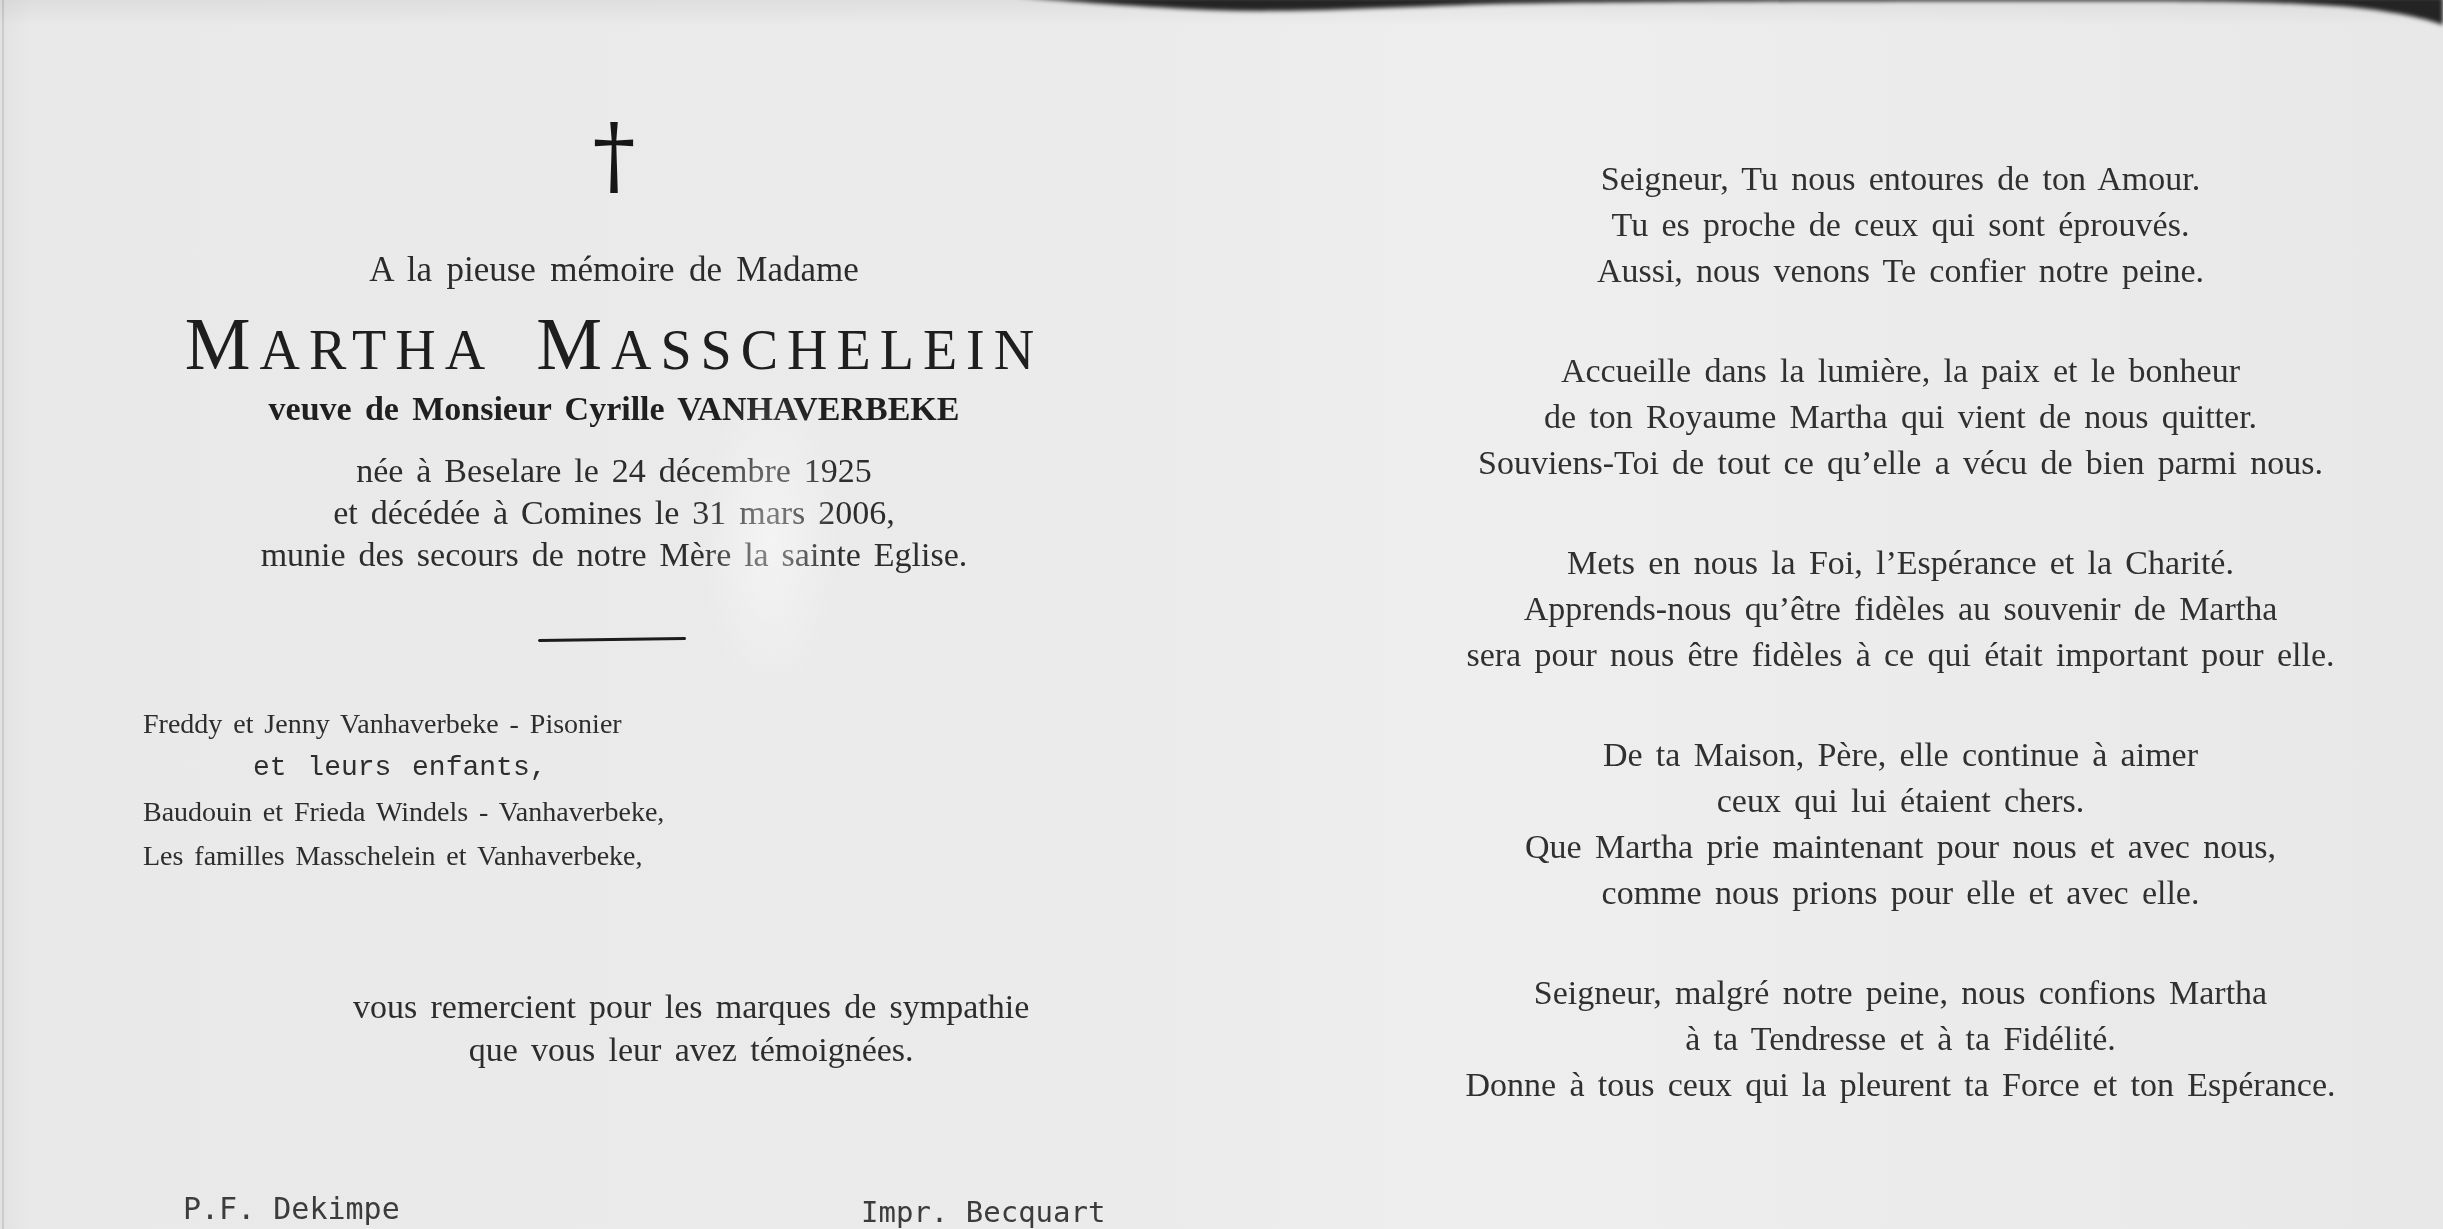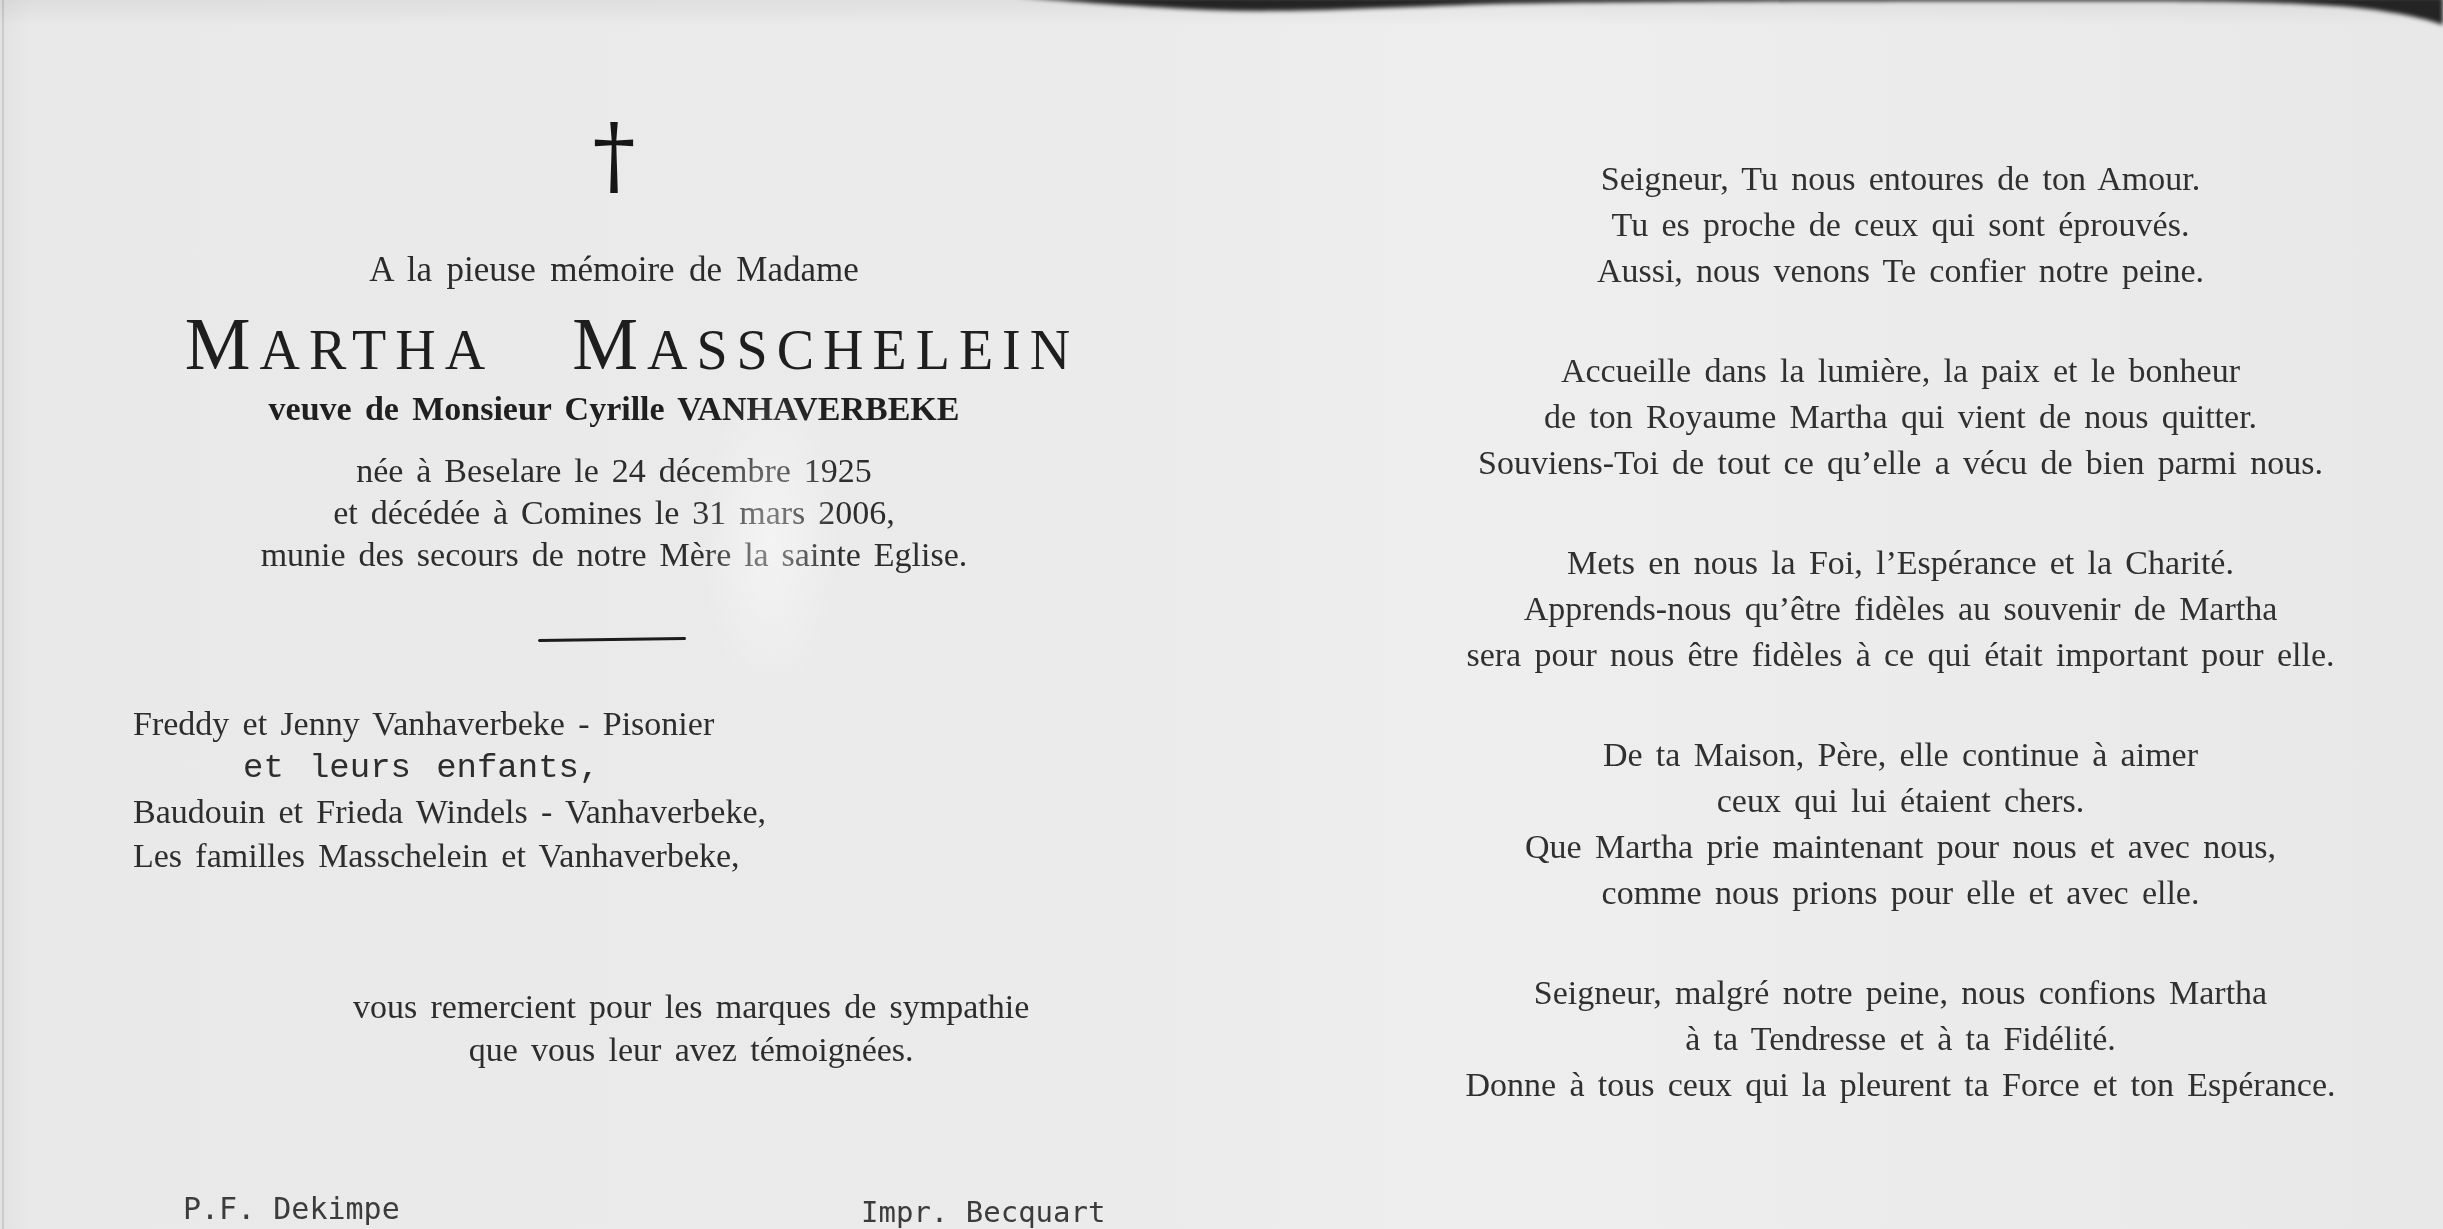--- a/index.html
+++ b/index.html
@@ -50,7 +50,7 @@
   }
   .name-word{
     display:inline-block;text-transform:uppercase;
-    font-size:56px;letter-spacing:9px;margin-left:36px;
+    font-size:56px;letter-spacing:9px;
   }
   .name-word::first-letter{font-size:74px;}
   .widow{

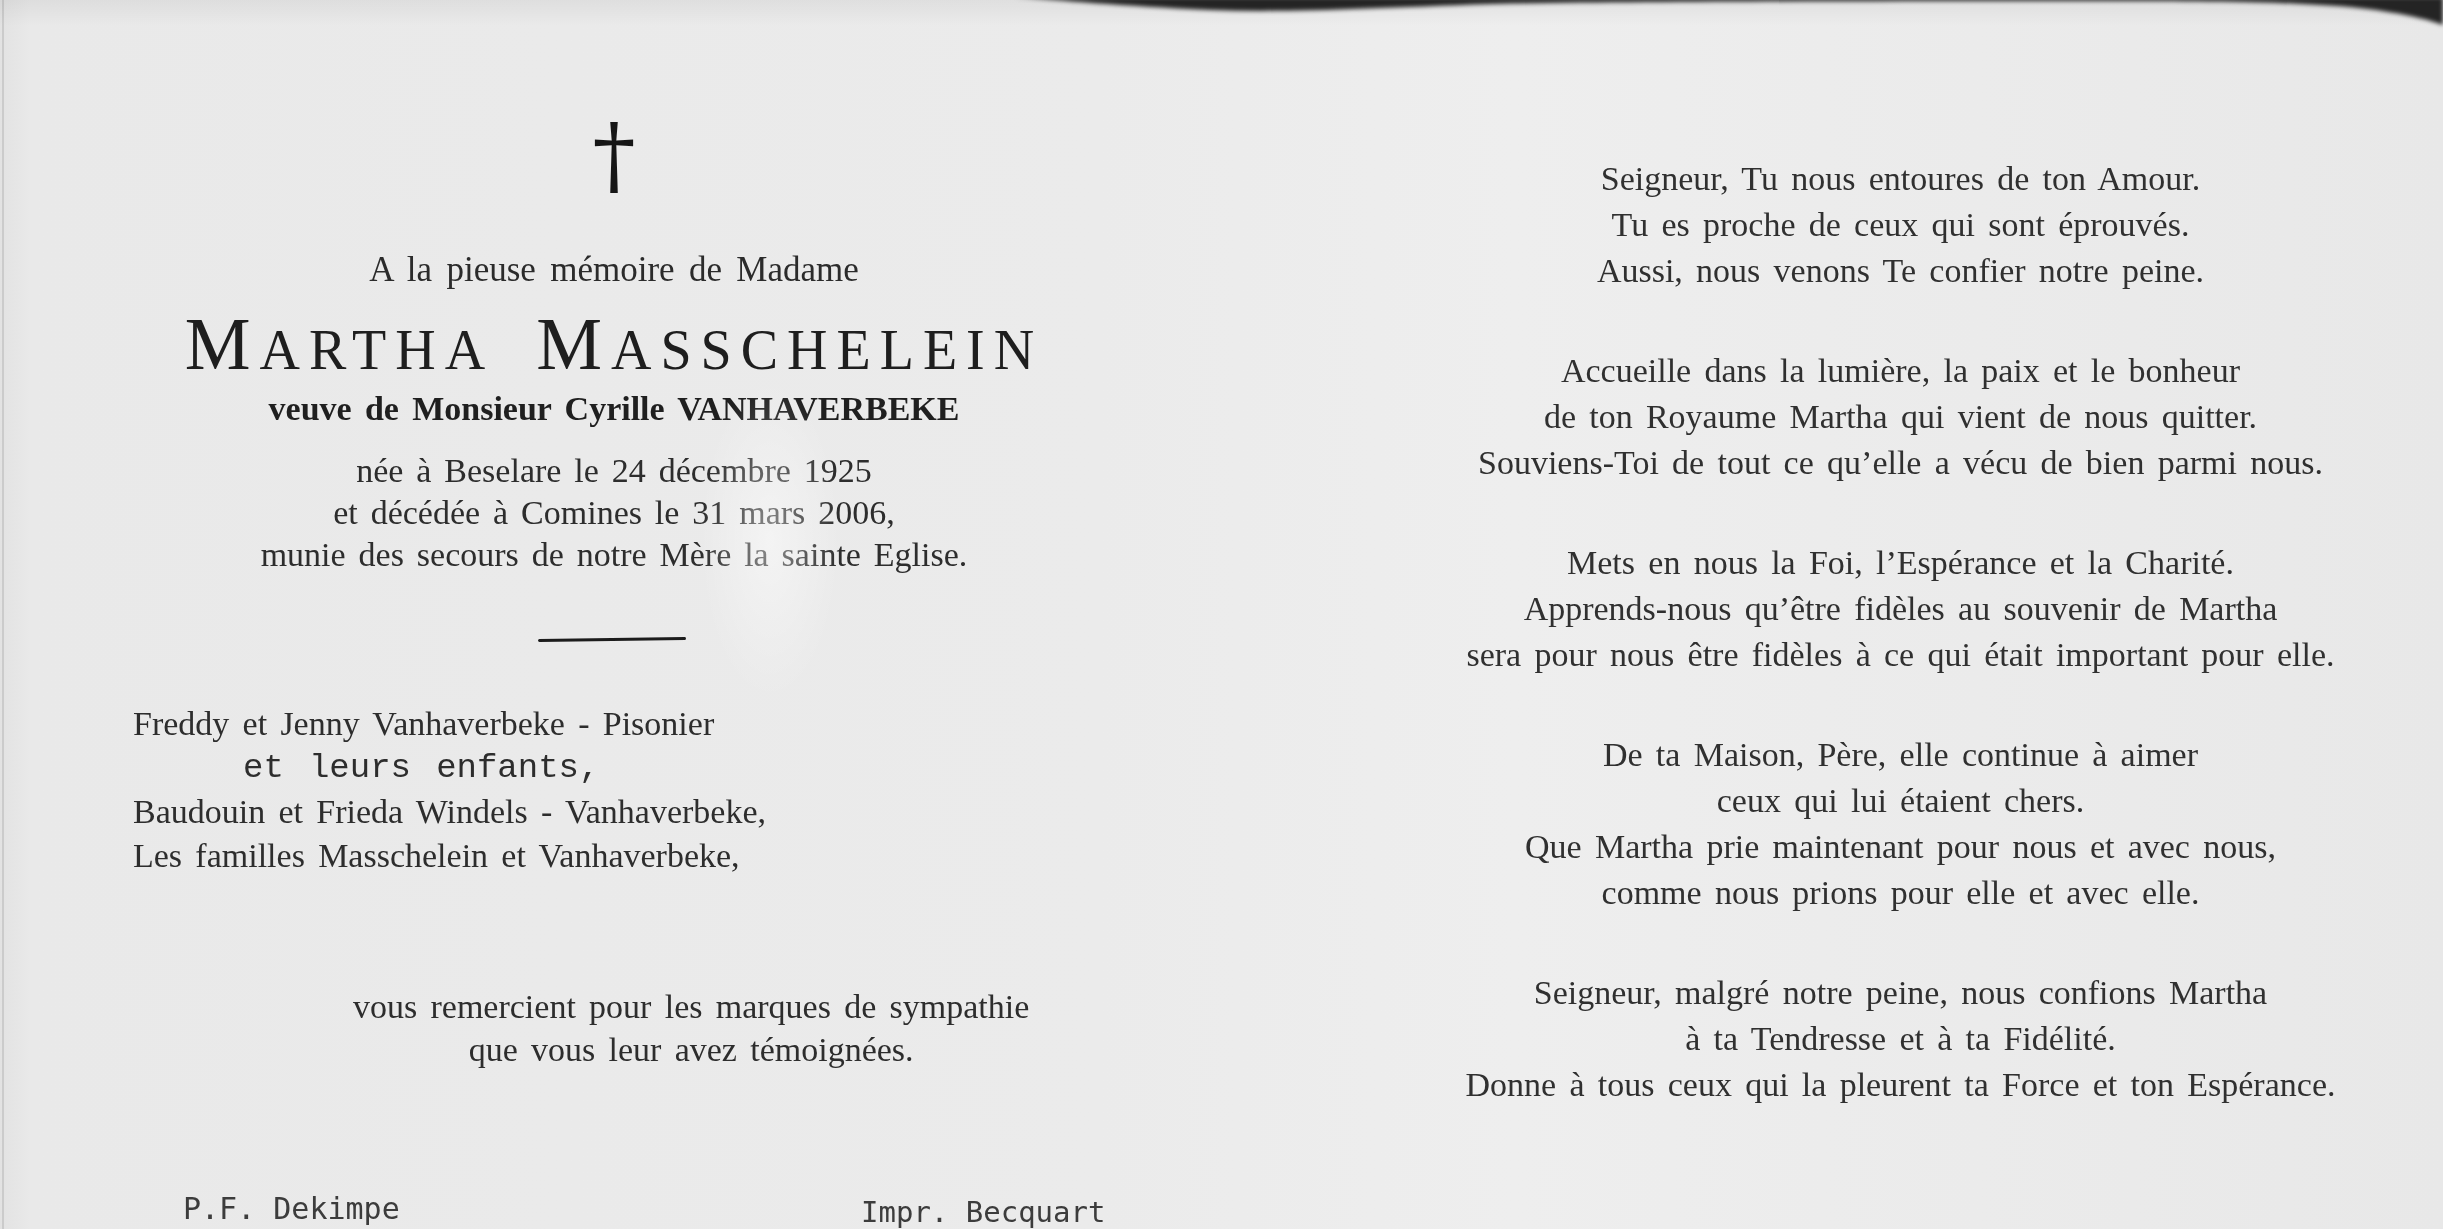--- a/index.html
+++ b/index.html
@@ -66,8 +66,8 @@
     background:#1c1c1c;border-radius:2px;transform:rotate(-0.7deg);
   }
   .family{
-    position:absolute;left:0;top:702px;width:962px;
-    font-size:34px;line-height:44px;word-spacing:0.14em;text-align:left;
+    position:absolute;left:10px;top:702px;width:962px;
+    font-size:28px;line-height:44px;word-spacing:0.14em;text-align:left;
   }
   .thanks{
     position:absolute;left:220px;top:985px;

